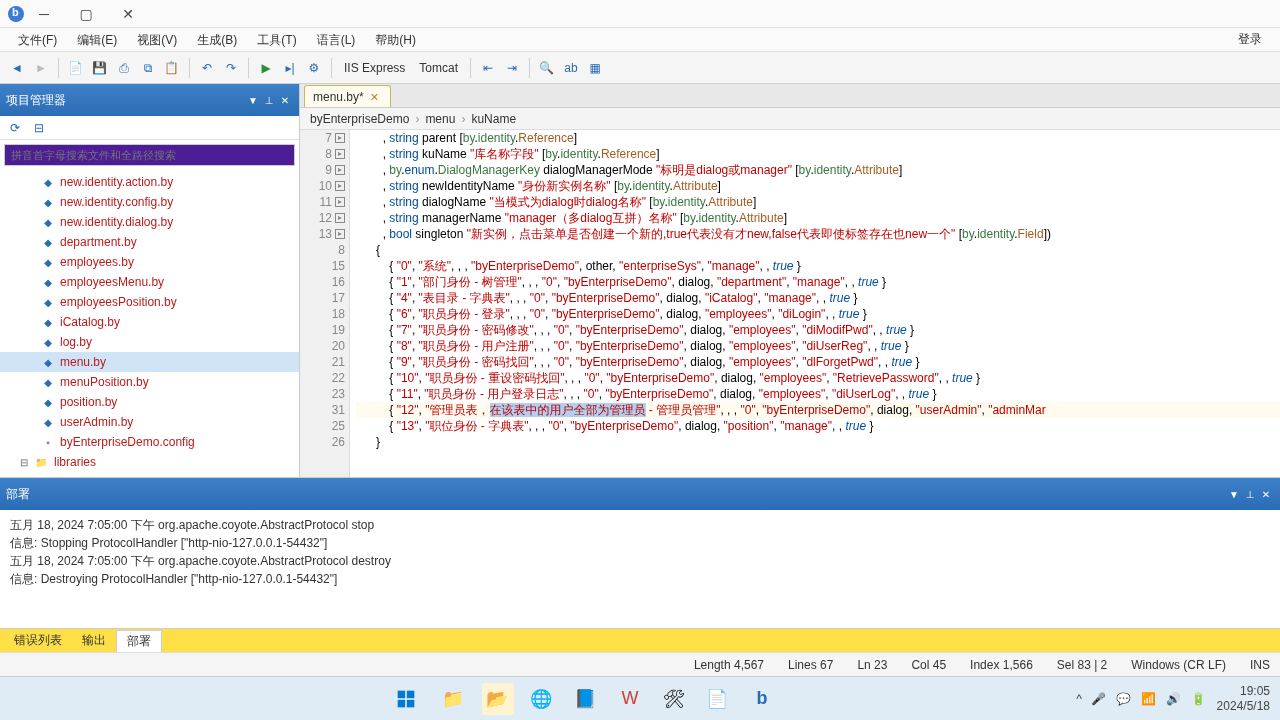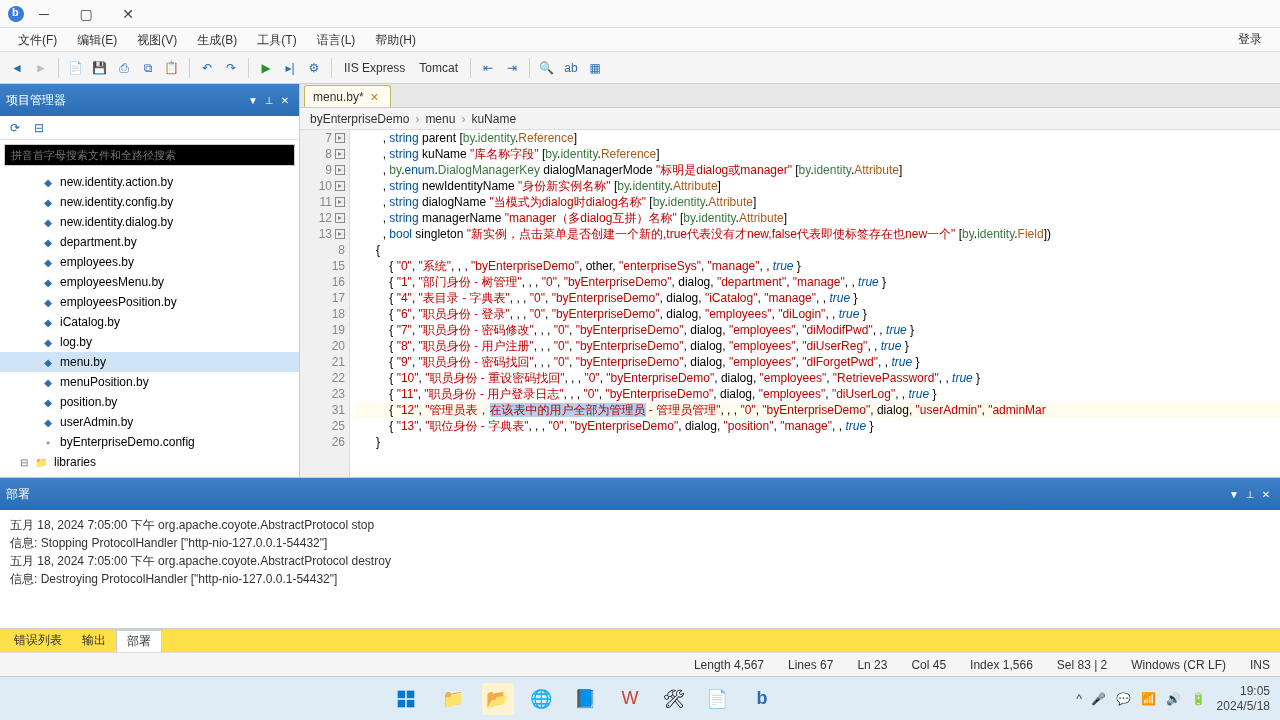--- a/index.html
+++ b/index.html
@@ -26,7 +26,7 @@
 .sidebar-tools { height: 24px; display: flex; align-items: center; padding: 0 6px; gap: 6px; border-bottom: 1px solid #e0e0e0; }
 .sidebar-tools .tool { width: 18px; height: 18px; color: #2a6cb5; cursor: pointer; display: flex; align-items: center; justify-content: center; }
 .sidebar-search { padding: 4px; }
-.sidebar-search input { width: 100%; height: 22px; border: 1px solid #ccc; padding: 0 6px; background: #000000; color: #888; font-size: 11px; }
+.sidebar-search input { width: 100%; height: 22px; border: 1px solid #ccc; padding: 0 6px; background: #4c1d95; color: #888; font-size: 11px; }
 .tree { flex: 1; overflow: auto; padding: 2px 0; }
 .tree-item { display: flex; align-items: center; height: 20px; padding-left: 40px; cursor: pointer; }
 .tree-item.lib { padding-left: 20px; }

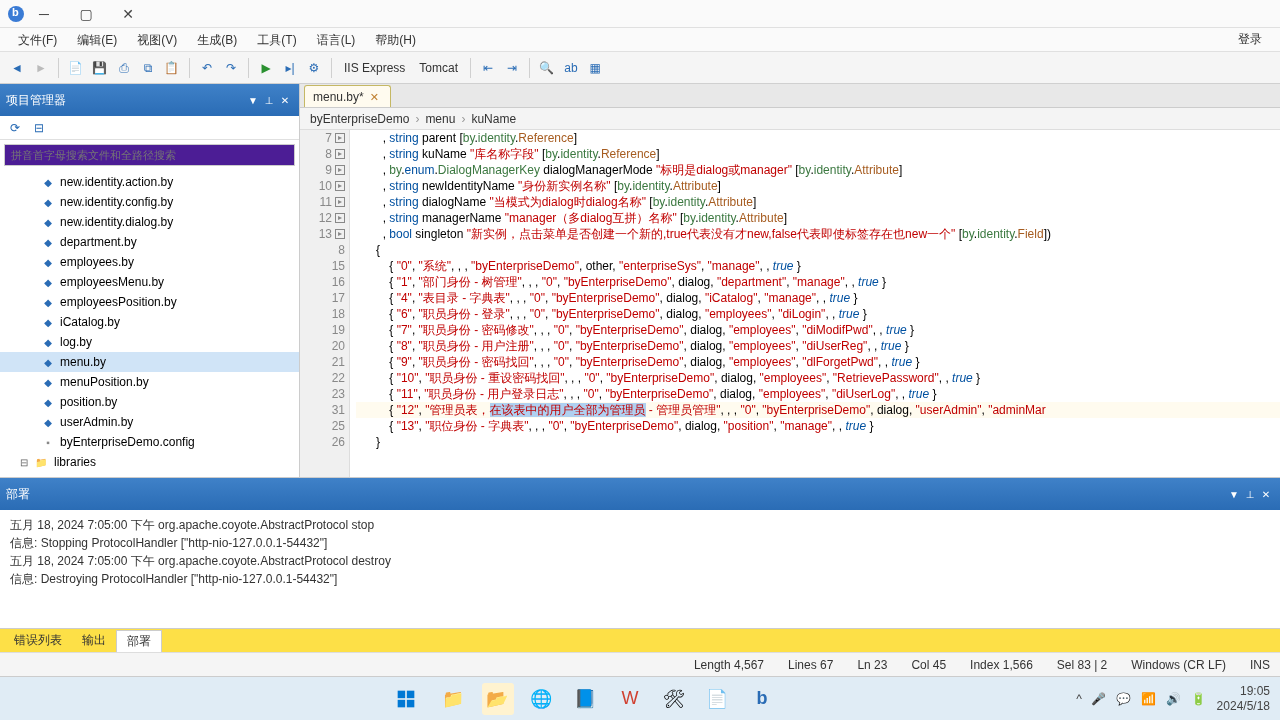--- a/index.html
+++ b/index.html
@@ -37,7 +37,7 @@
 .tree-item .file-icon.by { color: #2a6cb5; }
 .tree-item .file-icon.cfg { color: #888; }
 .tree-item .file-icon.fld { color: #e0b050; }
-.tree-item .label { color: #000000; }
+.tree-item .label { color: #b91c1c; }
 .editor-area { flex: 1; display: flex; flex-direction: column; min-width: 0; }
 .tabs { height: 24px; background: #e8e8e8; display: flex; align-items: flex-end; border-bottom: 1px solid #ccc; padding-left: 4px; position: relative; }
 .tab { height: 22px; background: #fffbef; border: 1px solid #c5b864; border-bottom: none; display: flex; align-items: center; padding: 0 8px; gap: 6px; border-radius: 3px 3px 0 0; }

